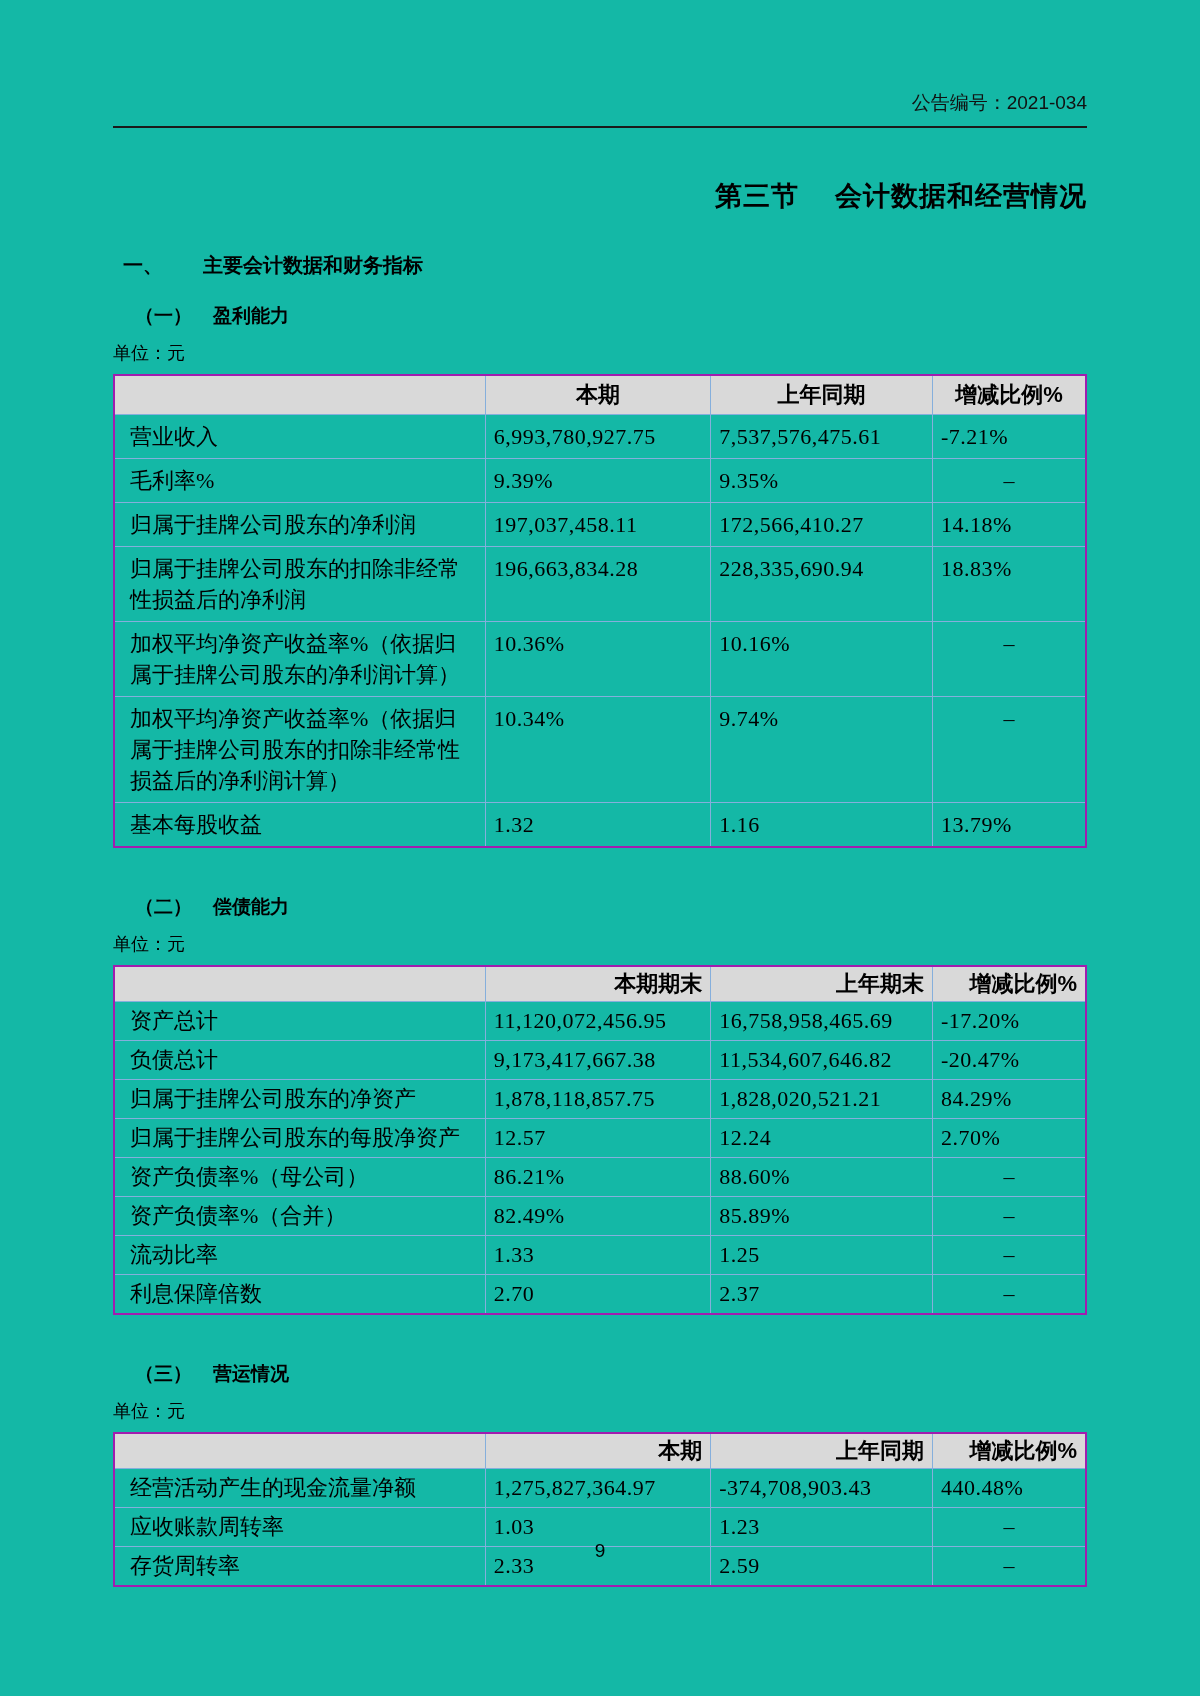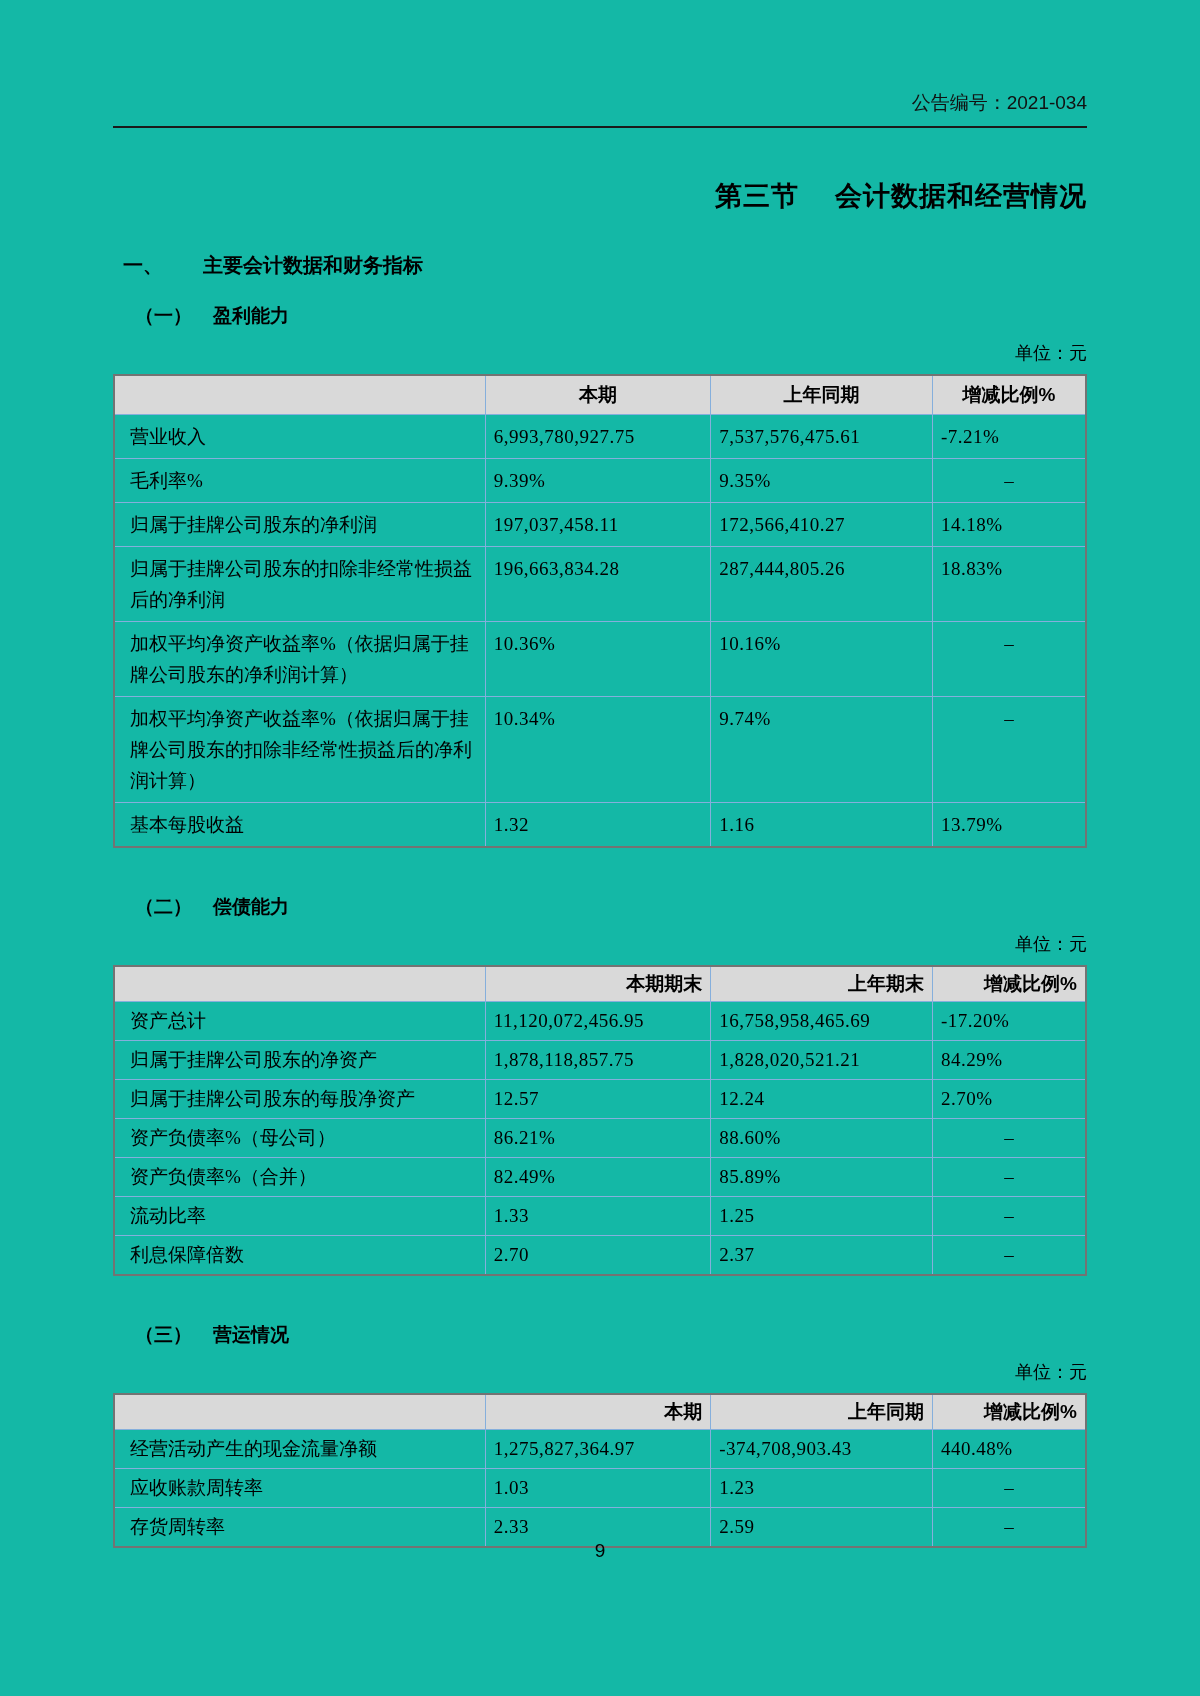--- a/index.html
+++ b/index.html
@@ -54,7 +54,7 @@
   .subsec .sub-num { width: 78px; flex: none; }
   .unit {
     margin-top: 12px;
-    text-align: right;
+    text-align: left;
     font-size: 18px;
     font-family: "Liberation Serif", "DejaVu Serif", serif;
   }

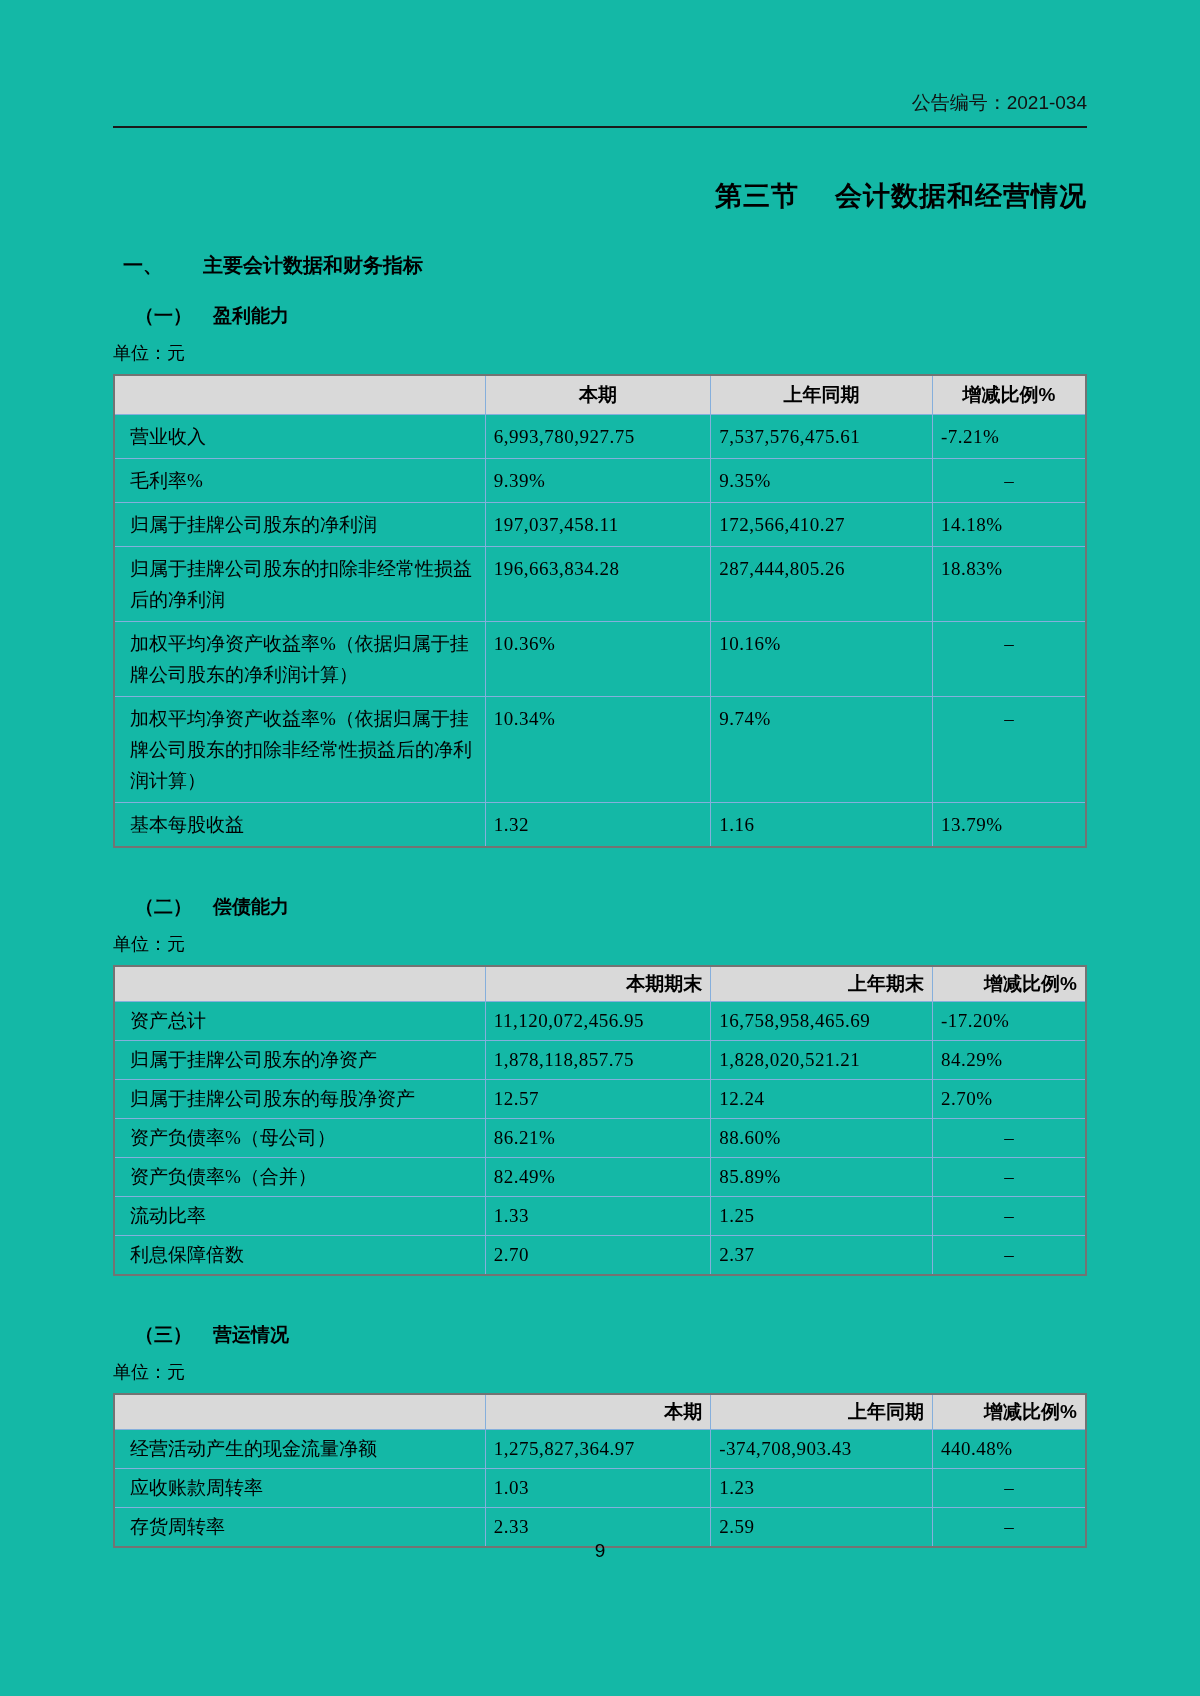--- a/index.html
+++ b/index.html
@@ -63,8 +63,8 @@
     margin-top: 9px;
     border-collapse: collapse;
     table-layout: fixed;
-    font-size: 19px;
-    border: 2px solid #737373;
+    font-size: 22px;
+    border: 2px solid #a21caf;
   }
   table.tbl col.c1 { width: 38.2%; }
   table.tbl col.c2 { width: 23.2%; }

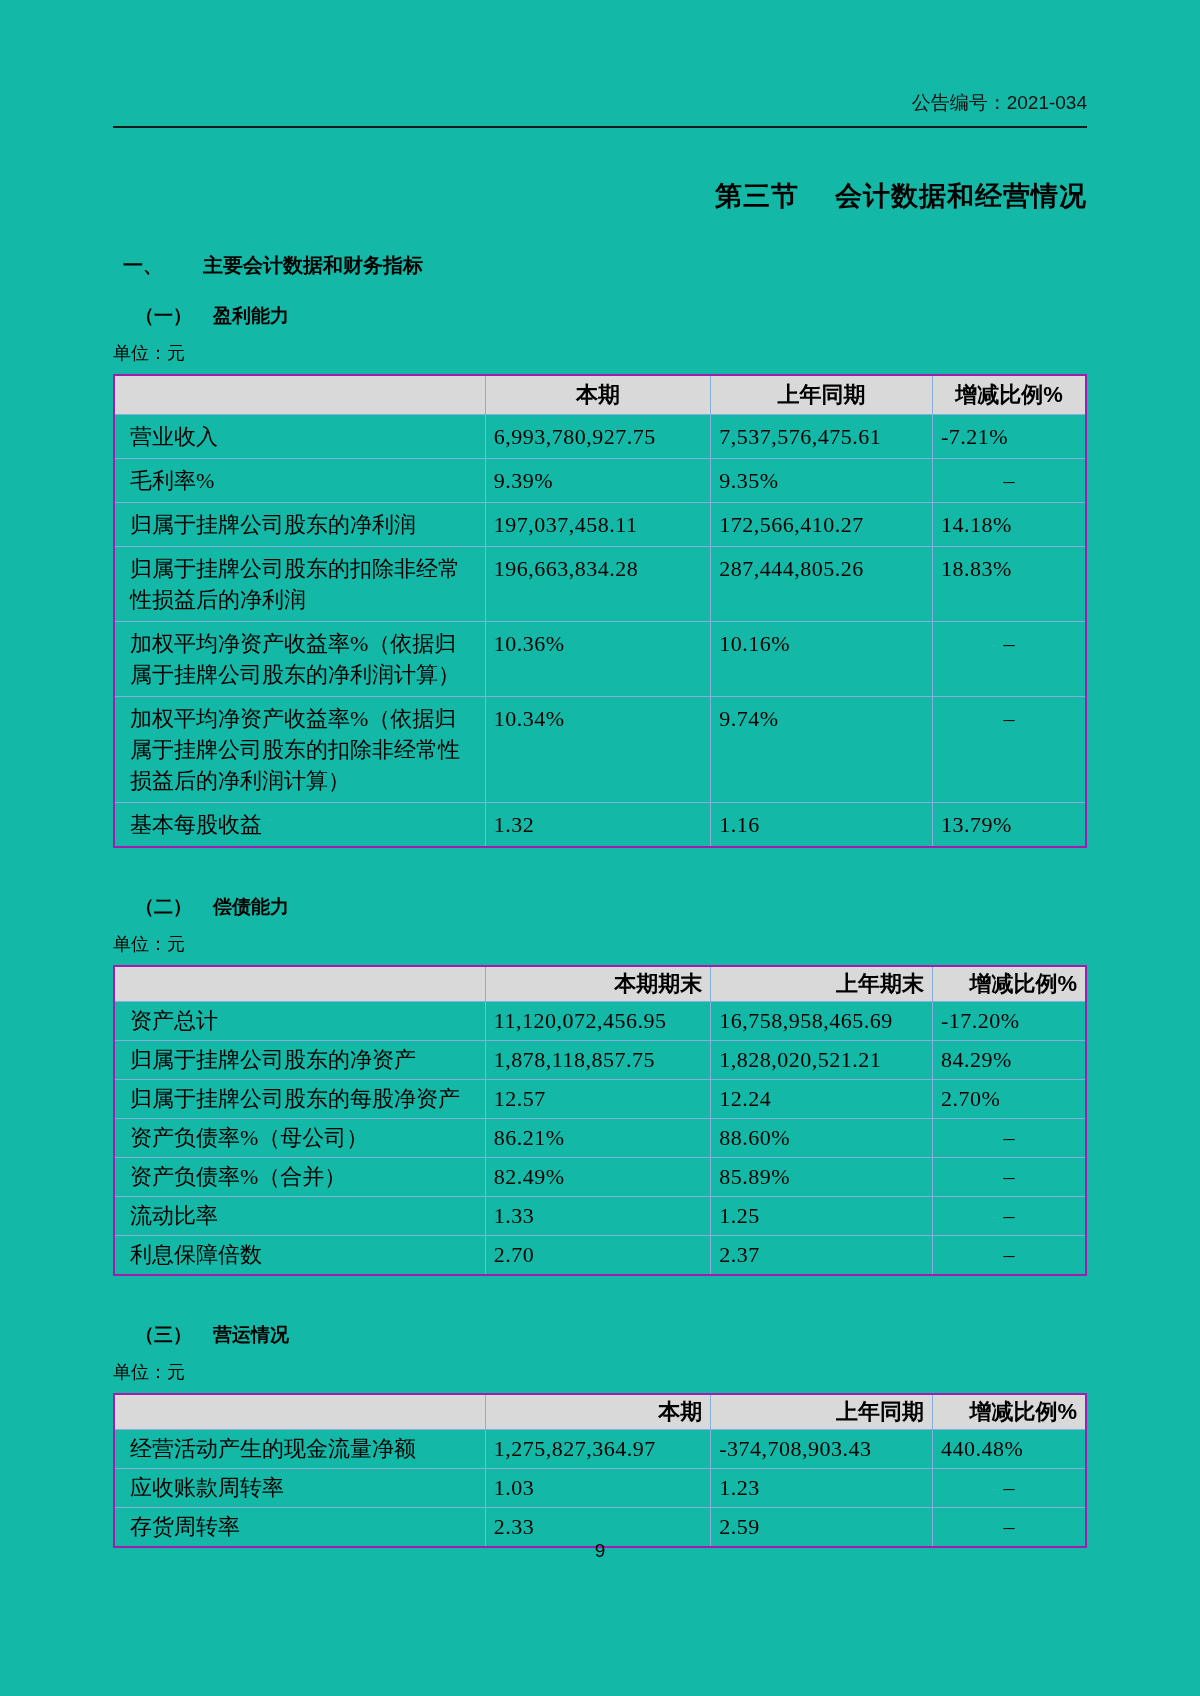--- a/index.html
+++ b/index.html
@@ -159,7 +159,7 @@
         <tr>
           <td class="c-label">归属于挂牌公司股东的扣除非经常性损益后的净利润</td>
           <td class="c-num">196,663,834.28</td>
-          <td class="c-num">287,444,805.26</td>
+          <td class="c-num">228,335,690.94</td>
           <td class="c-num">18.83%</td>
         </tr>
         <tr>

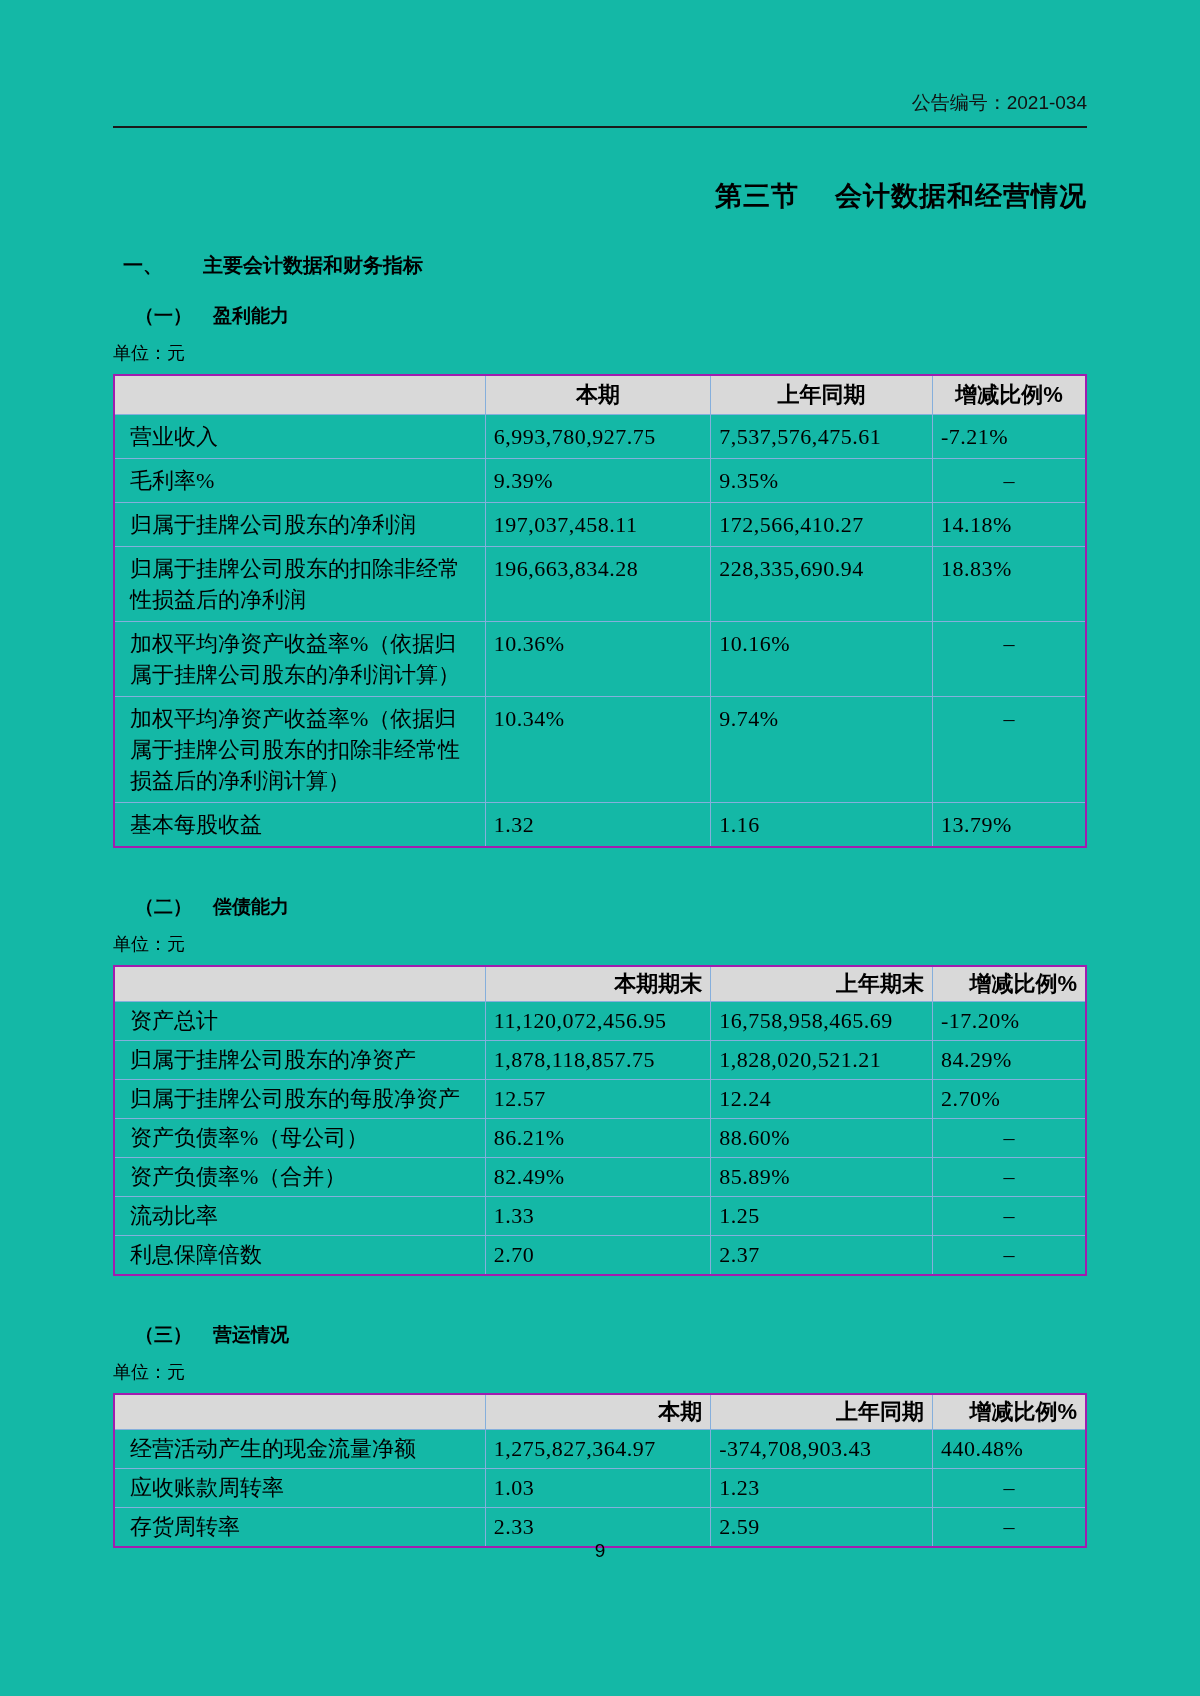--- a/index.html
+++ b/index.html
@@ -211,6 +211,12 @@
           <td class="c-num">-17.20%</td>
         </tr>
         <tr>
+          <td class="c-label">负债总计</td>
+          <td class="c-num">9,173,417,667.38</td>
+          <td class="c-num">11,534,607,646.82</td>
+          <td class="c-num">-20.47%</td>
+        </tr>
+        <tr>
           <td class="c-label">归属于挂牌公司股东的净资产</td>
           <td class="c-num">1,878,118,857.75</td>
           <td class="c-num">1,828,020,521.21</td>

